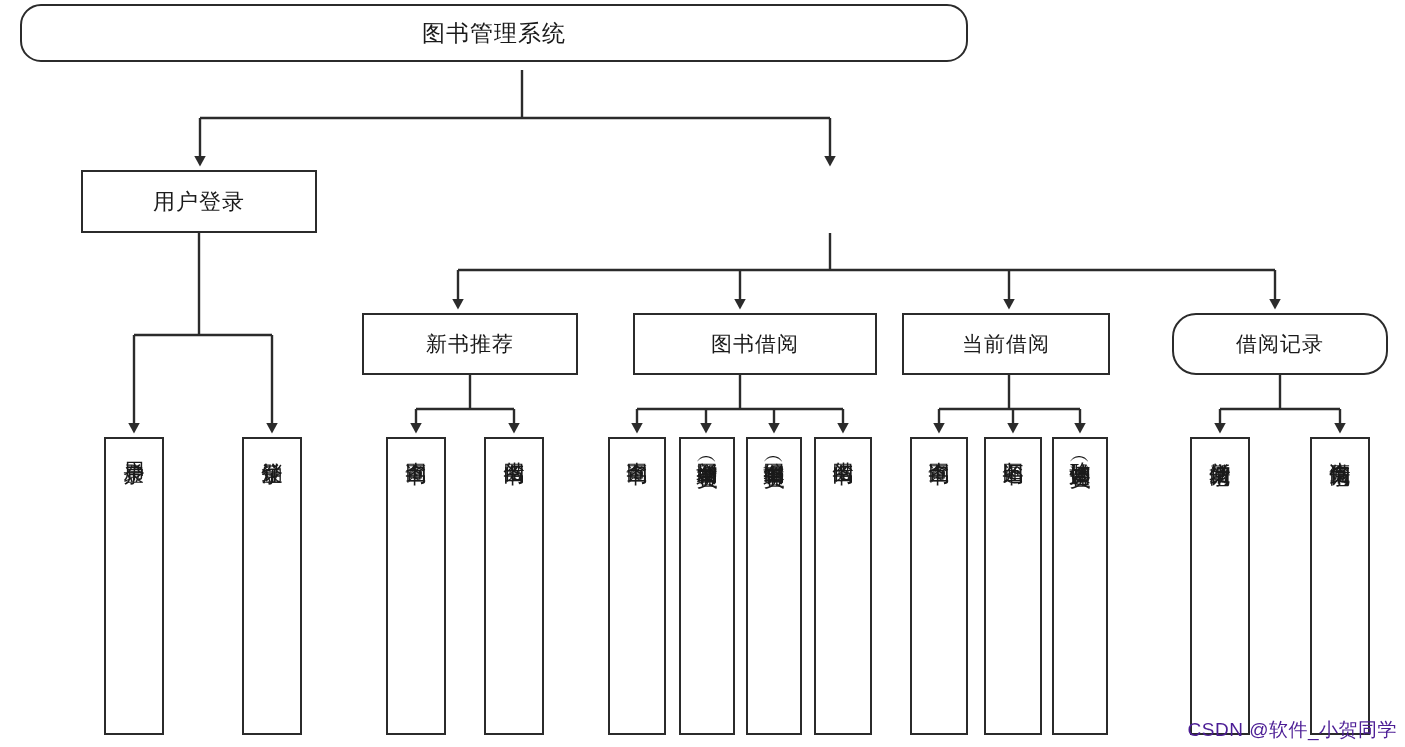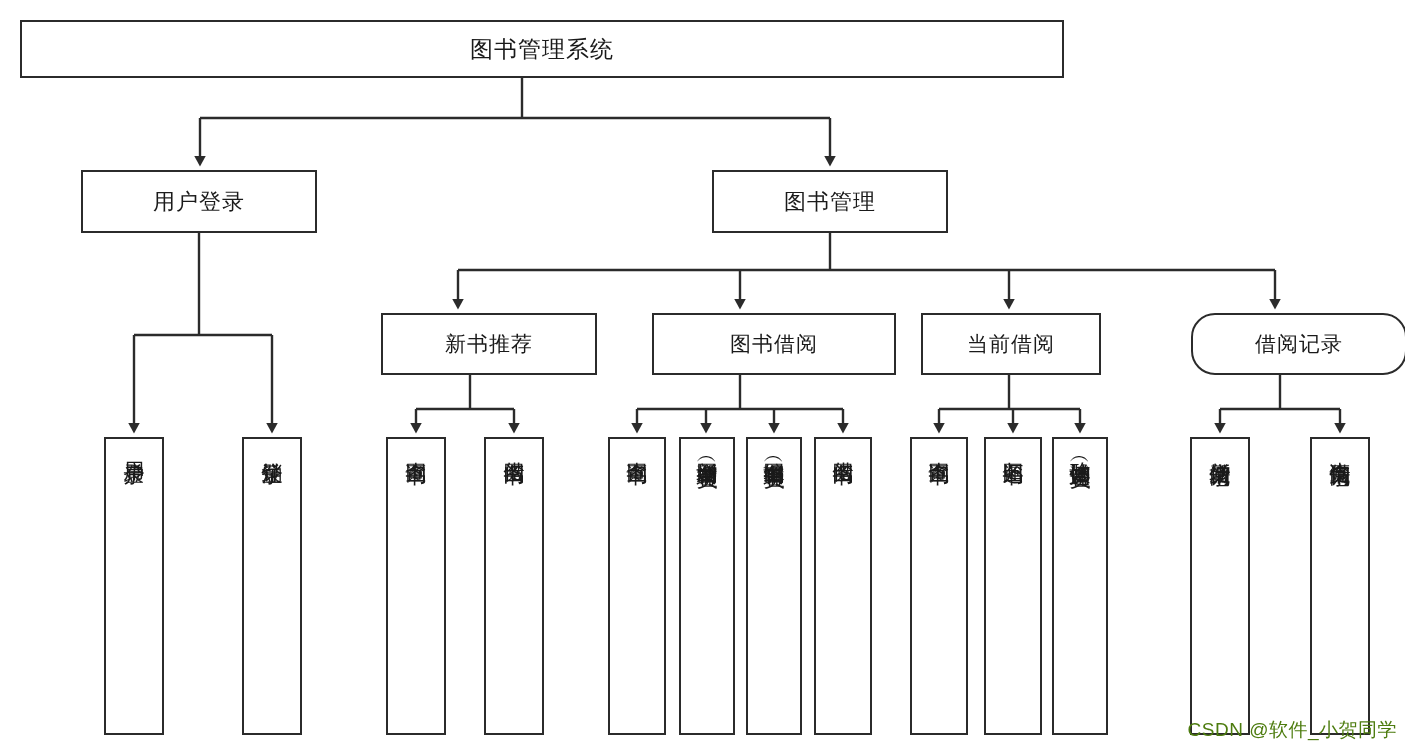--- a/index.html
+++ b/index.html
@@ -124,7 +124,7 @@
       </g>
   </svg>
 
-  <div class="node root" style="left: 20px; top: 20px; width: 1044px; height: 58px;">
+  <div class="node root" style="left: 20px; top: 4px; width: 948px; height: 58px; border-radius: 21px;">
     <span class="node-label">图书管理系统</span>
   </div>
 

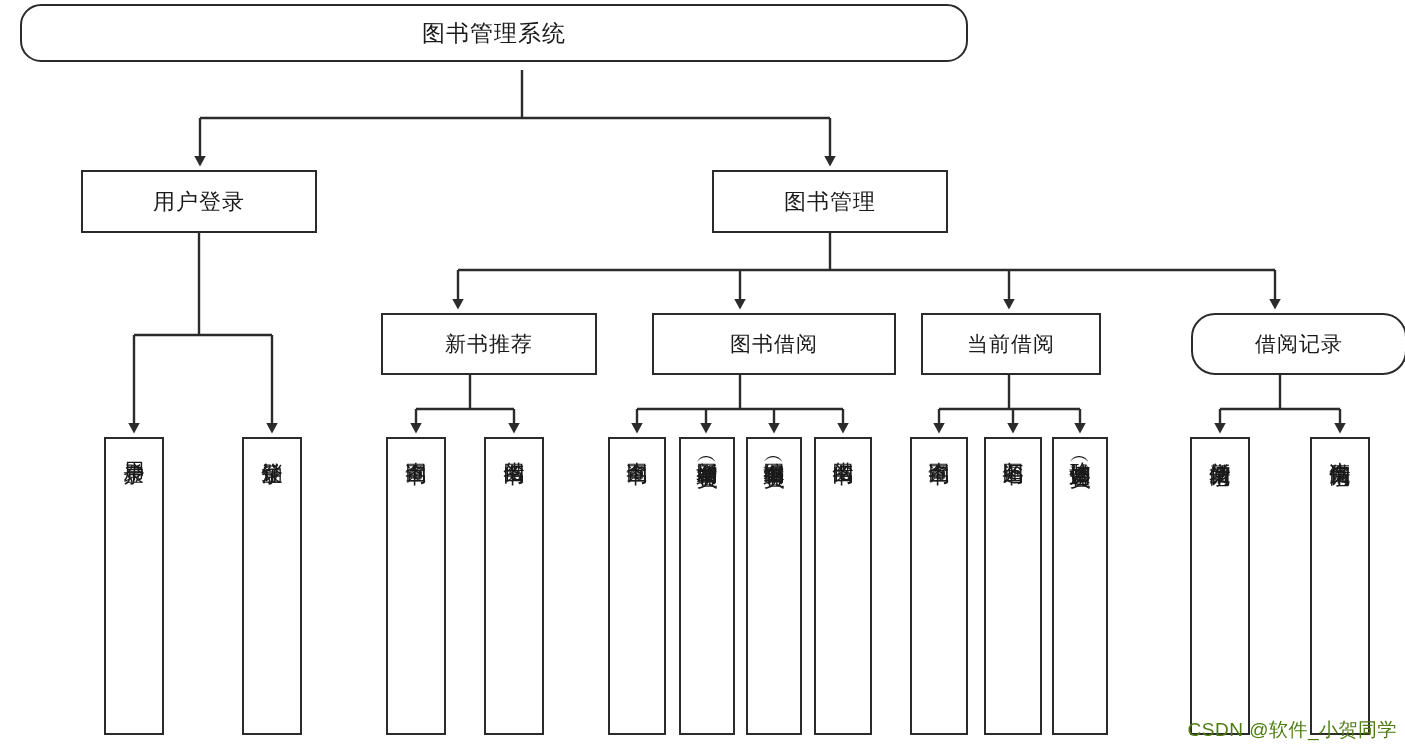--- a/index.html
+++ b/index.html
@@ -133,9 +133,6 @@
 <div class="node level1" style="left: 81px; top: 170px; width: 236px; height: 63px;">
       <span class="node-label">用户登录</span>
     </div>
-    <div class="node level1" style="left: 712px; top: 170px; width: 236px; height: 63px;">
-      <span class="node-label">图书管理</span>
-    </div>
     <div class="node level2" style="left: 362px; top: 313px; width: 216px; height: 62px;">
       <span class="node-label">新书推荐</span>
     </div>

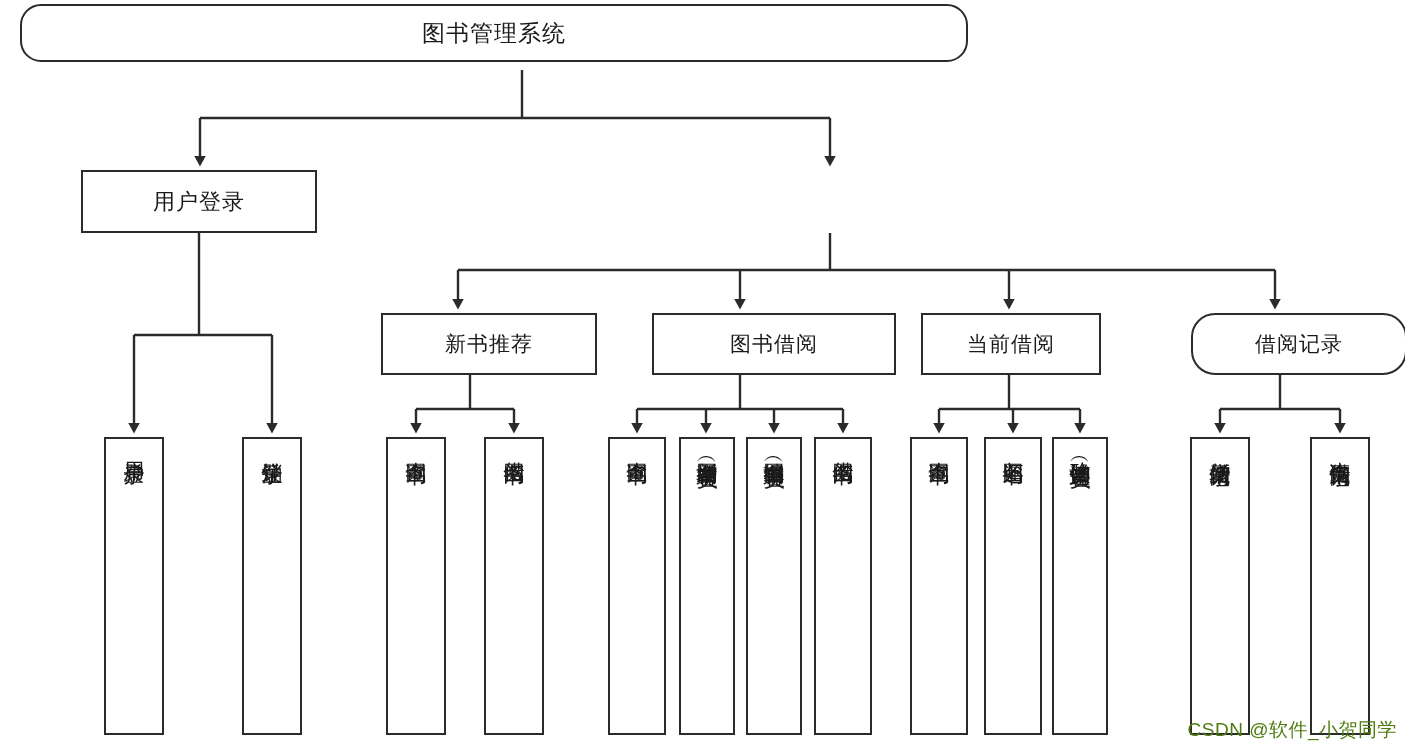--- a/index.html
+++ b/index.html
@@ -45,7 +45,6 @@
   }
   .node.level2 {
     font-size: 21px;
-    margin-left: 19px;
   }
   .node.leaf {
     align-items: flex-start;

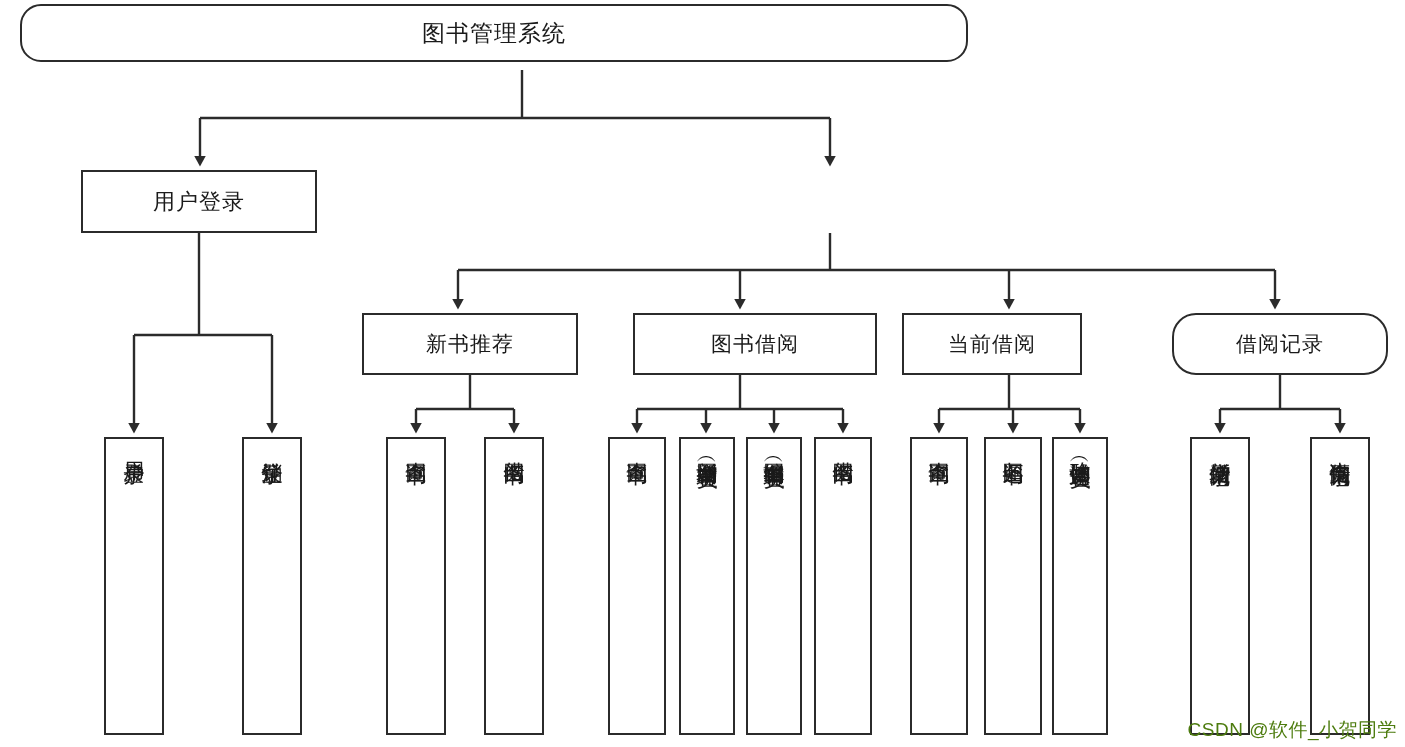--- a/index.html
+++ b/index.html
@@ -138,7 +138,7 @@
     <div class="node level2" style="left: 633px; top: 313px; width: 244px; height: 62px;">
       <span class="node-label">图书借阅</span>
     </div>
-    <div class="node level2" style="left: 902px; top: 313px; width: 180px; height: 62px;">
+    <div class="node level2" style="left: 902px; top: 313px; width: 208px; height: 62px;">
       <span class="node-label">当前借阅</span>
     </div>
     <div class="node level2" style="left: 1172px; top: 313px; width: 216px; height: 62px; border-radius: 24px;">

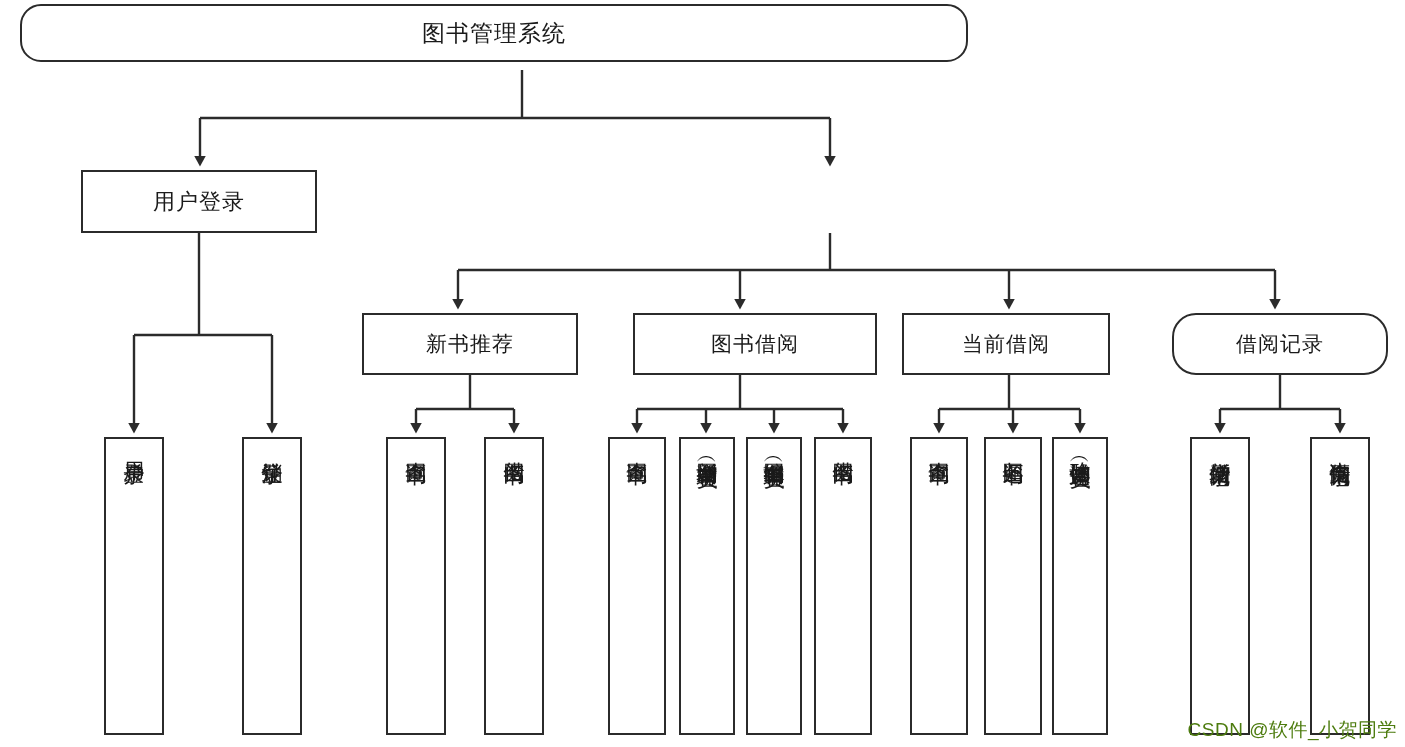--- a/index.html
+++ b/index.html
@@ -69,7 +69,7 @@
     right: 8px;
     bottom: 4px;
     font-size: 19px;
-    color: #4d7c0f;
+    color: #4c1d95;
     letter-spacing: 0.5px;
     white-space: nowrap;
     z-index: 5;

